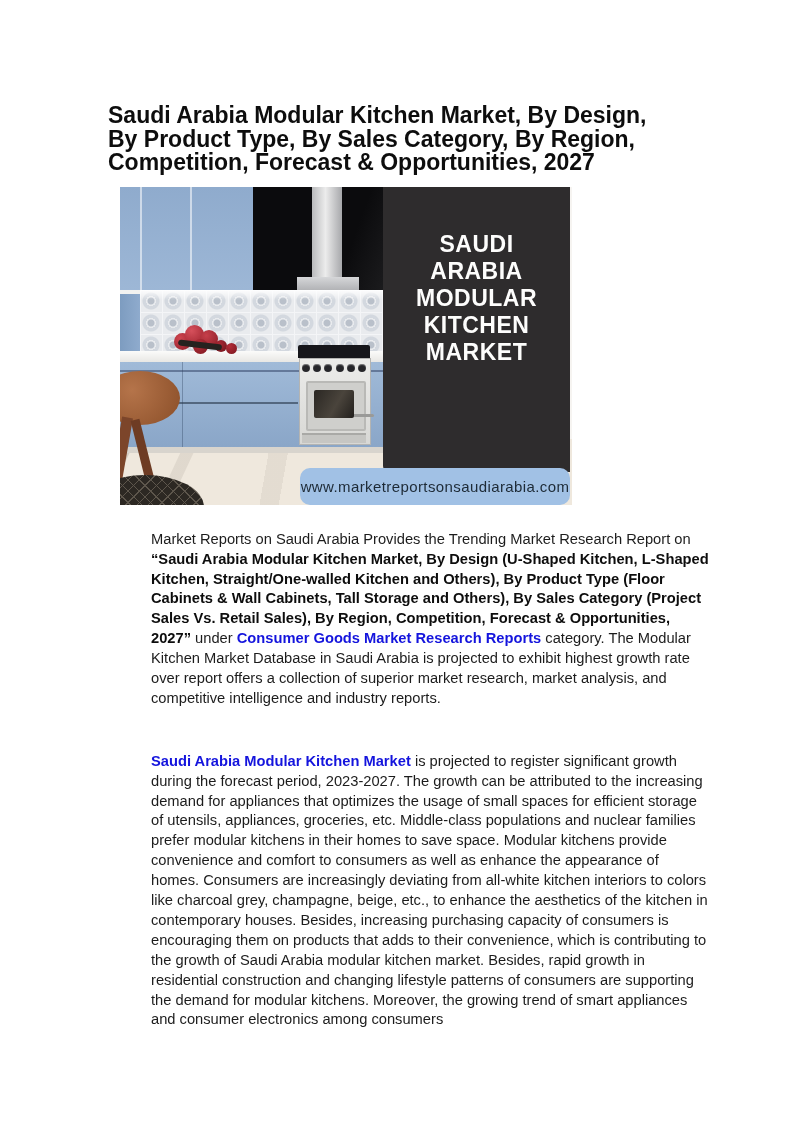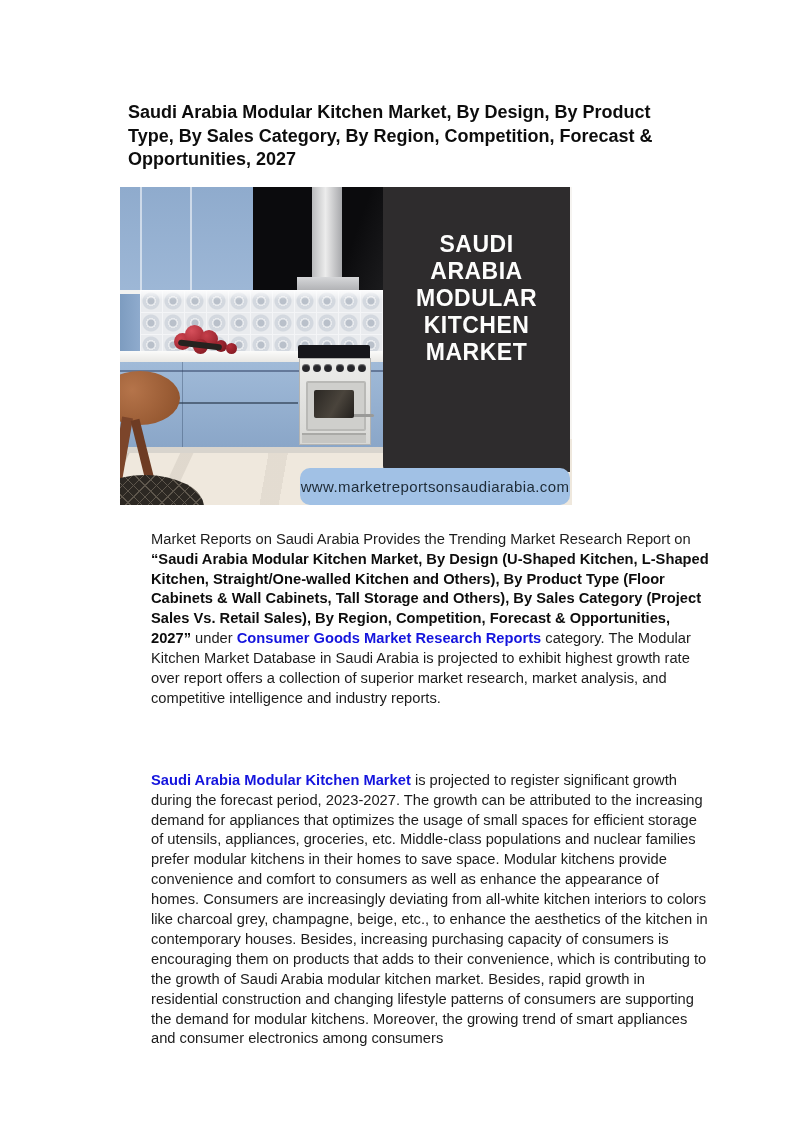--- a/index.html
+++ b/index.html
@@ -8,8 +8,8 @@
     font-family:"Liberation Sans",sans-serif;color:#1a1a1a;overflow:hidden;margin:0 auto;
   }
   .doc-title{
-    position:absolute;left:128px;top:89px;width:572px;
-    font-size:18px;font-weight:bold;line-height:23.5px;color:#0d0d0d;
+    position:absolute;left:108px;top:89px;width:572px;
+    font-size:23px;font-weight:bold;line-height:23.5px;color:#0d0d0d;
   }
   .body-para{
     position:absolute;left:120px;width:560px;

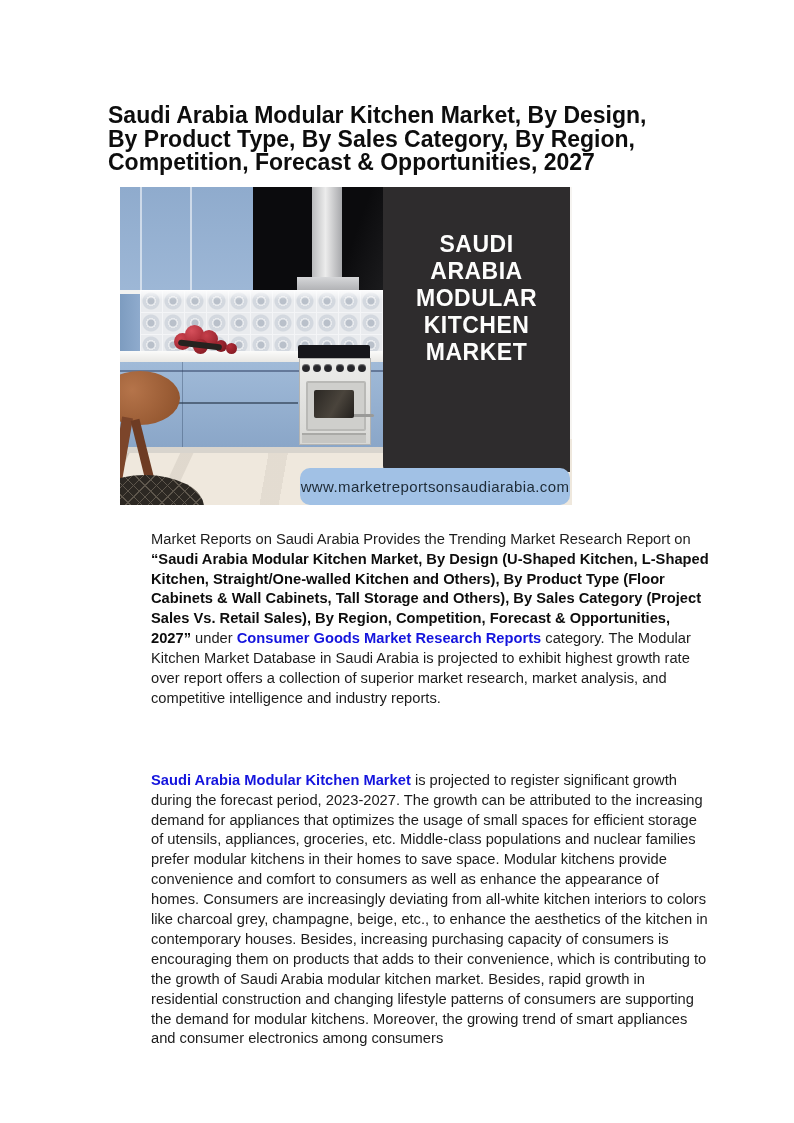--- a/index.html
+++ b/index.html
@@ -16,7 +16,7 @@
     font-size:14.7px;line-height:19.9px;color:#1c1c1c;margin-left:31px;
   }
   .para1{top:515px;}
-  .para2{top:756px;}
+  .para2{top:737px;}
   .b{font-weight:bold;color:#0d0d0d;}
   .link{font-weight:bold;color:#1414dd;text-decoration:none;cursor:pointer;}
 

